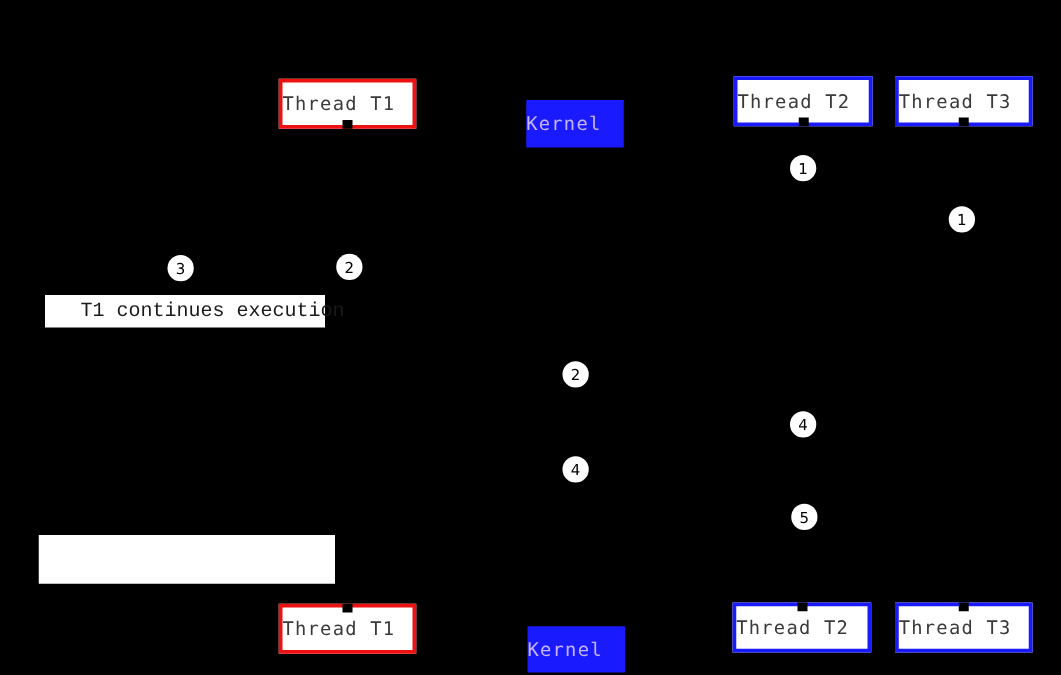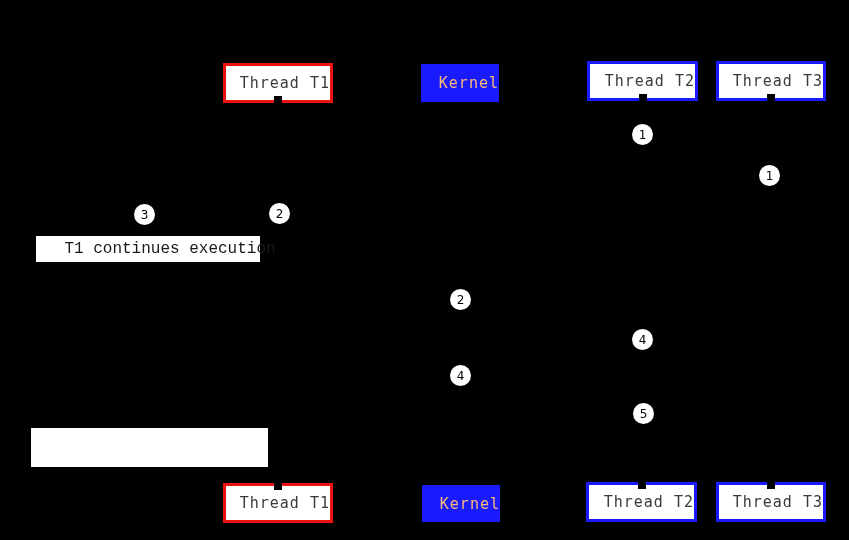--- a/index.html
+++ b/index.html
@@ -22,7 +22,7 @@
     color: var(--box-text, #3a3a3a);
     display: flex;
     align-items: center;
-    justify-content: flex-end;
+    justify-content: flex-start;
     font-size: 15px;
     letter-spacing: 1px;
     white-space: nowrap;

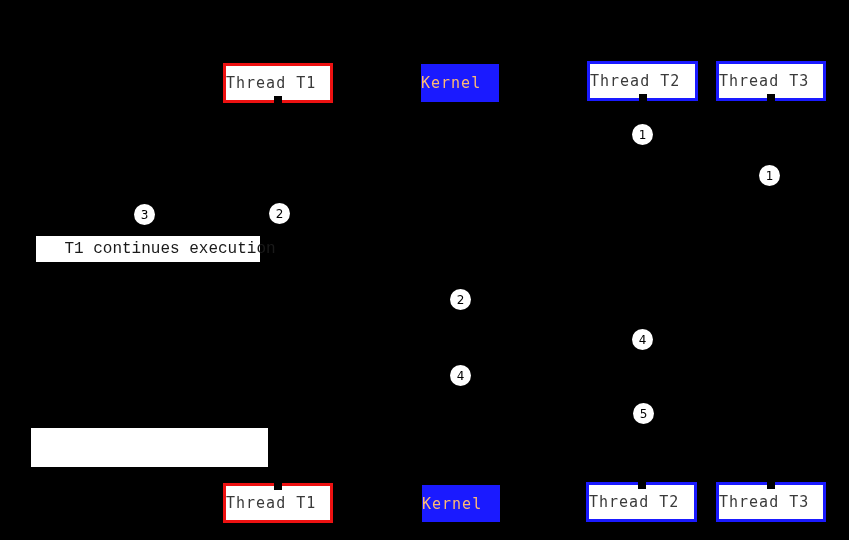--- a/index.html
+++ b/index.html
@@ -29,7 +29,7 @@
   }
   .red-outline  { border: 3px solid var(--red, #ee1111); }
   .blue-outline { border: 3px solid var(--blue, #1a1aff); }
-  .blue-solid   { background: var(--blue, #1a1aff); color: #fdba74; border: none; }
+  .blue-solid   { background: var(--blue, #1a1aff); color: #c4b5fd; border: none; margin-top: 16px; }
   .notch {
     position: absolute;
     left: 50%;

